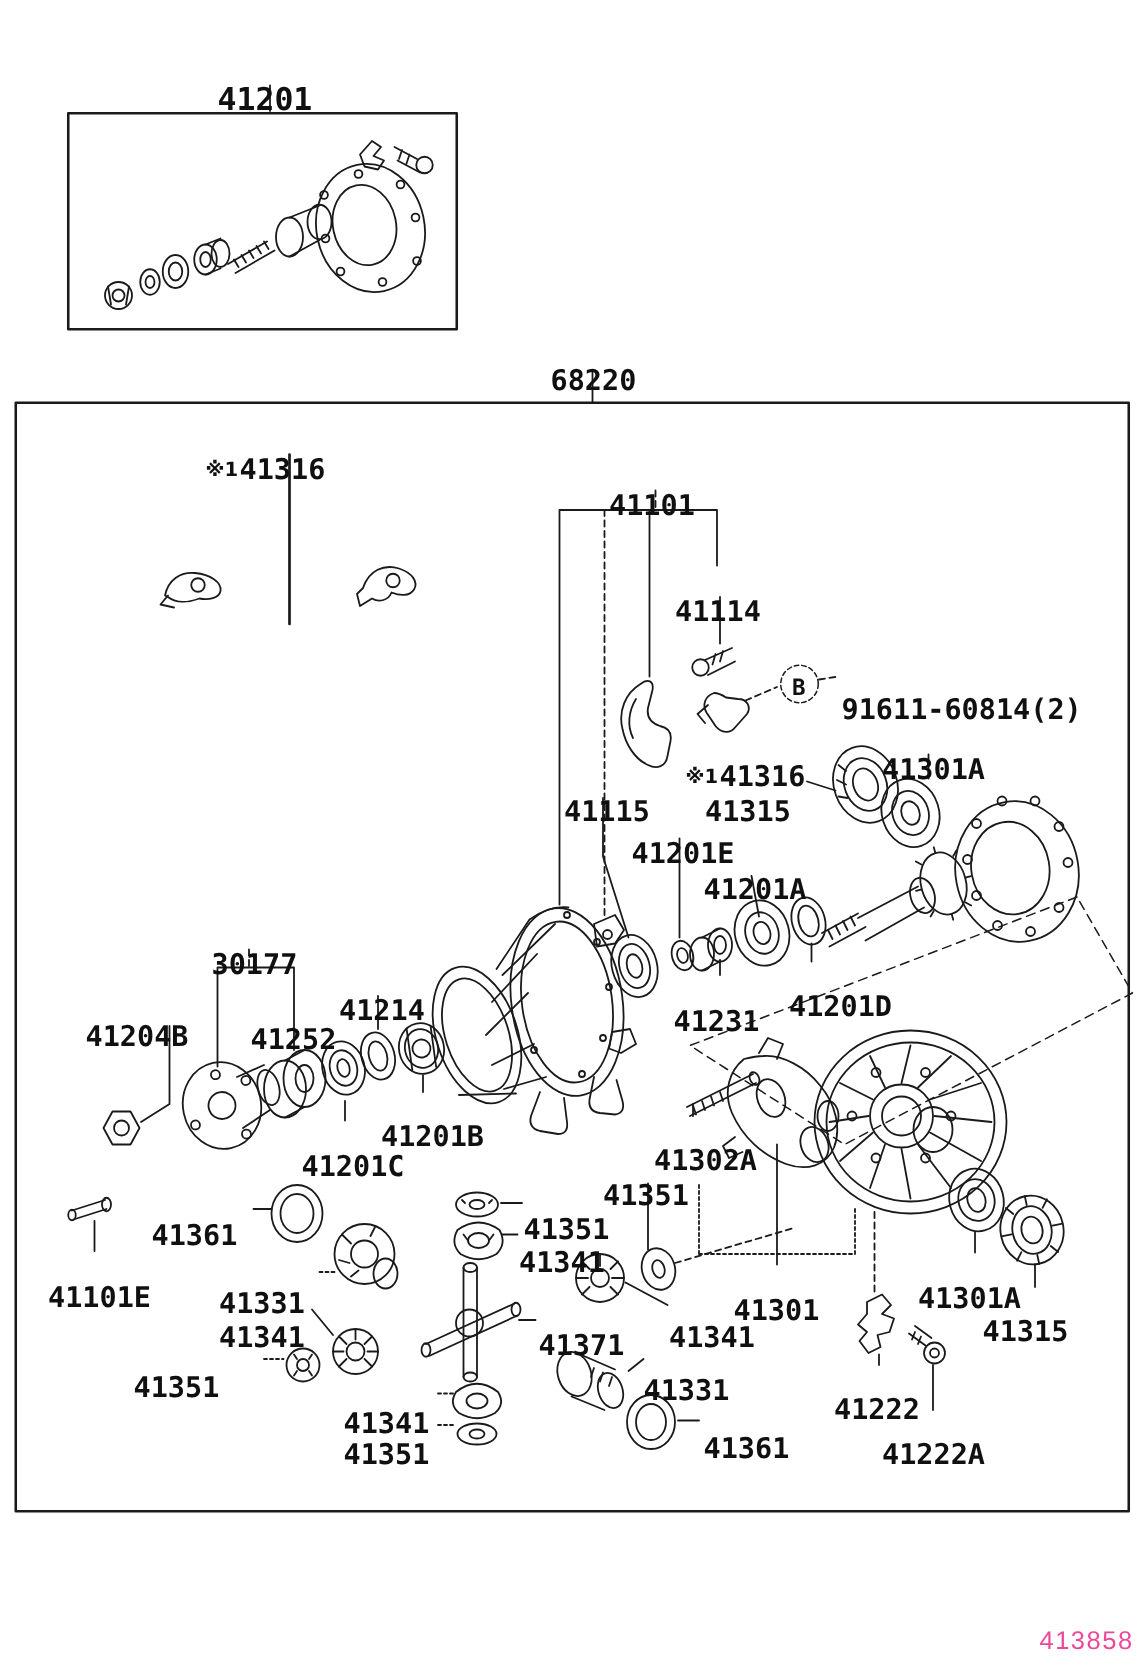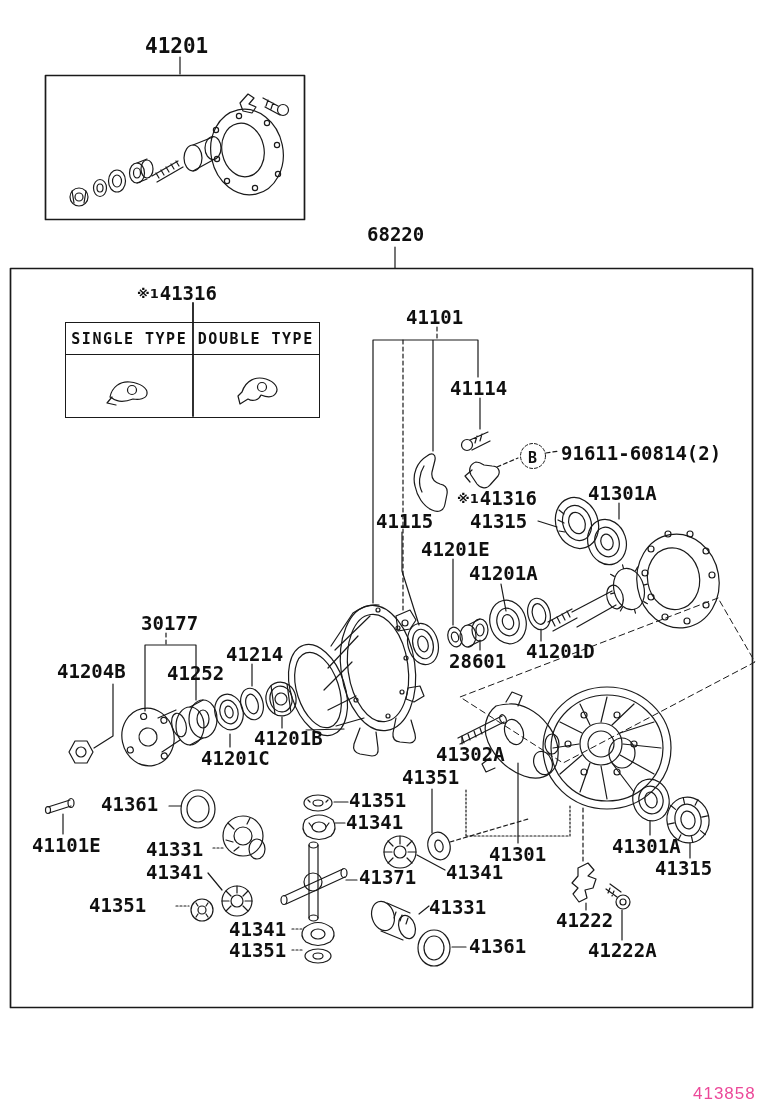--- a/index.html
+++ b/index.html
@@ -10,7 +10,7 @@
   #art .ln{stroke-width:1;}
   #art .bx{stroke-width:1.7;}
   #art .thick{stroke-width:1.8;}
-  .lbl{position:absolute;z-index:3;font-weight:bold;font-size:19px;line-height:1;color:#101010;white-space:nowrap;}
+  .lbl{position:absolute;z-index:3;font-weight:bold;font-size:19px;line-height:1;color:#101010;white-space:nowrap;margin-top:20px;}
   .lbl.big{font-size:21px;}
   .pre{font-family:"DejaVu Sans",sans-serif;font-size:13px;font-weight:bold;vertical-align:2px;margin-right:1px;}
   .type-table{position:absolute;left:65px;top:322px;width:253px;height:94px;border:1.6px solid #1a1a1a;z-index:2;background:transparent;}

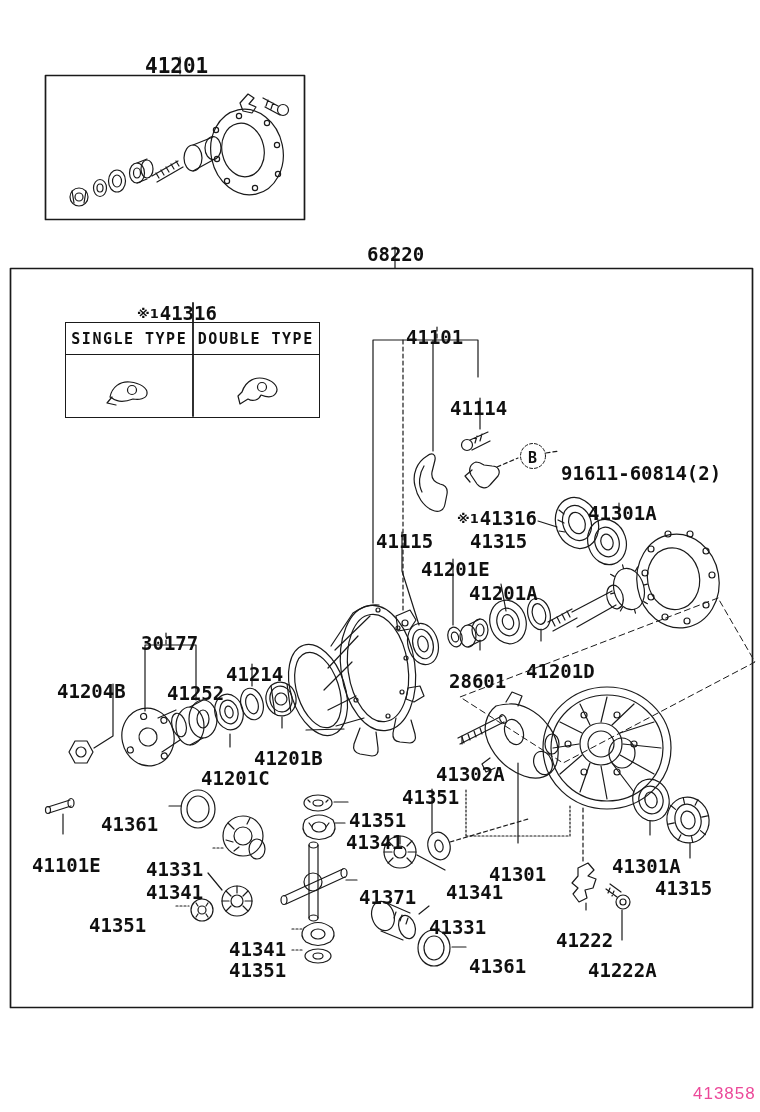--- a/index.html
+++ b/index.html
@@ -368,12 +368,6 @@
   </g>
 </svg>
 
-<div class="type-table">
-  <div class="tt-head">
-    <div class="tt-cell">SINGLE TYPE</div>
-    <div class="tt-cell">DOUBLE TYPE</div>
-  </div>
-</div>
 
 <div class="lbl big" style="left:145px;top:36px">41201</div>
 <div class="lbl" style="left:367px;top:225px">68220</div>

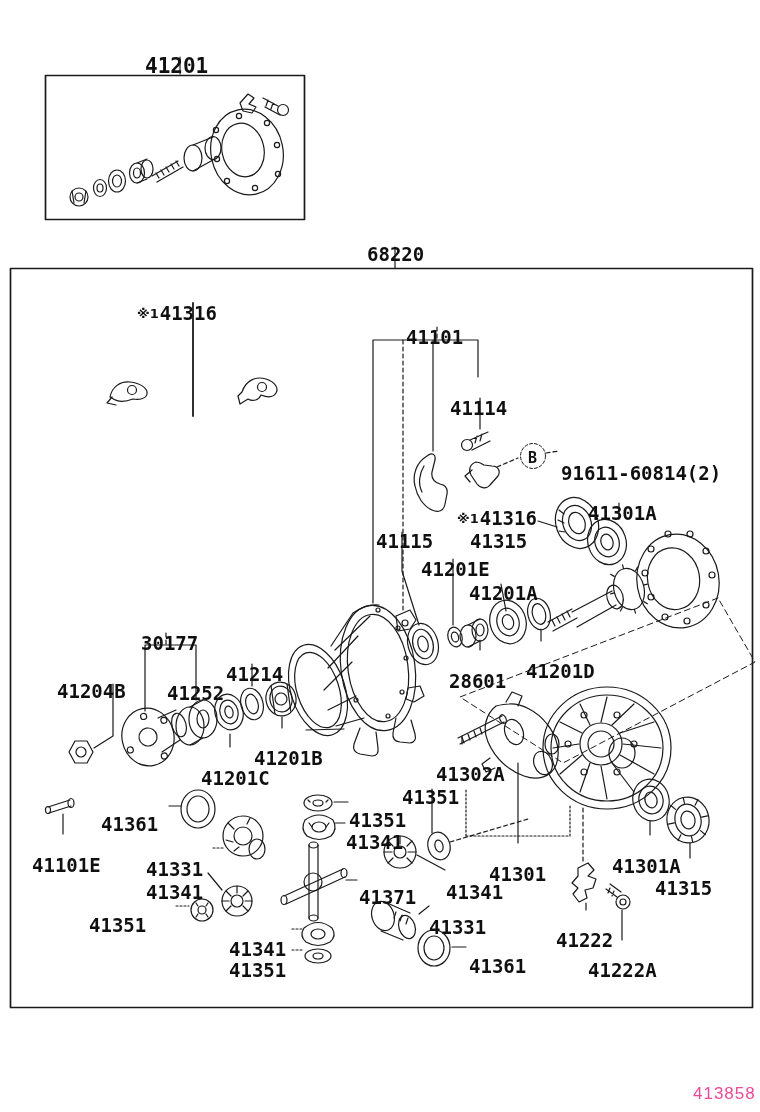--- a/index.html
+++ b/index.html
@@ -380,7 +380,7 @@
 <div class="lbl" style="left:376px;top:512px">41115</div>
 <div class="lbl" style="left:421px;top:540px">41201E</div>
 <div class="lbl" style="left:469px;top:564px">41201A</div>
-<div class="lbl" style="left:449px;top:652px">28601</div>
+<div class="lbl" style="left:449px;top:652px">41231</div>
 <div class="lbl" style="left:526px;top:642px">41201D</div>
 <div class="lbl" style="left:141px;top:614px">30177</div>
 <div class="lbl" style="left:57px;top:662px">41204B</div>

